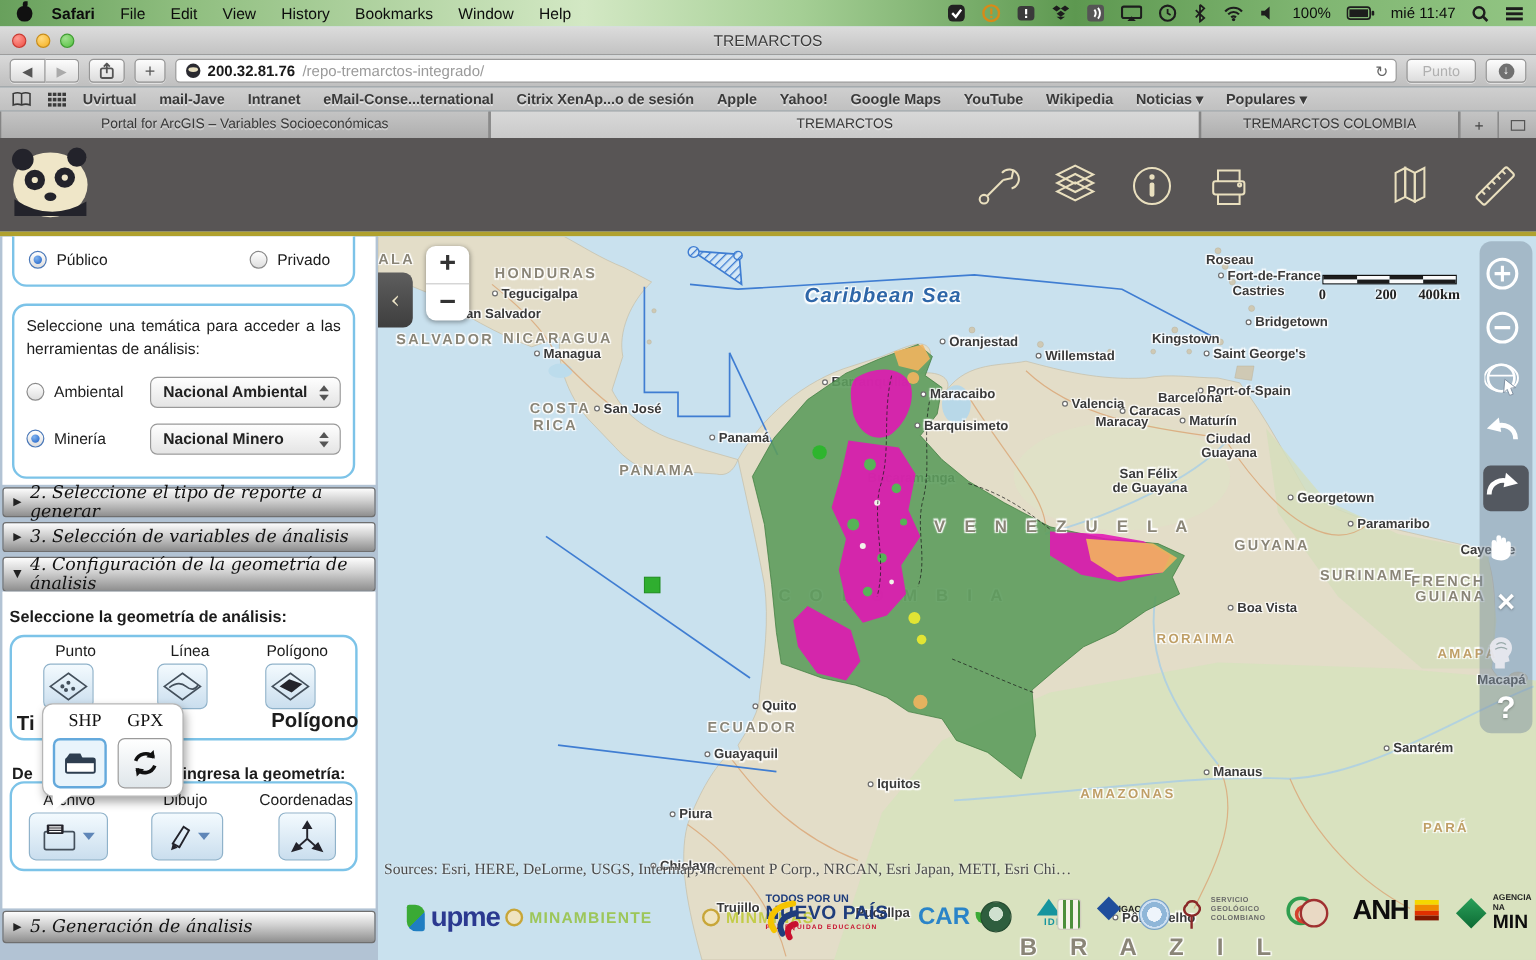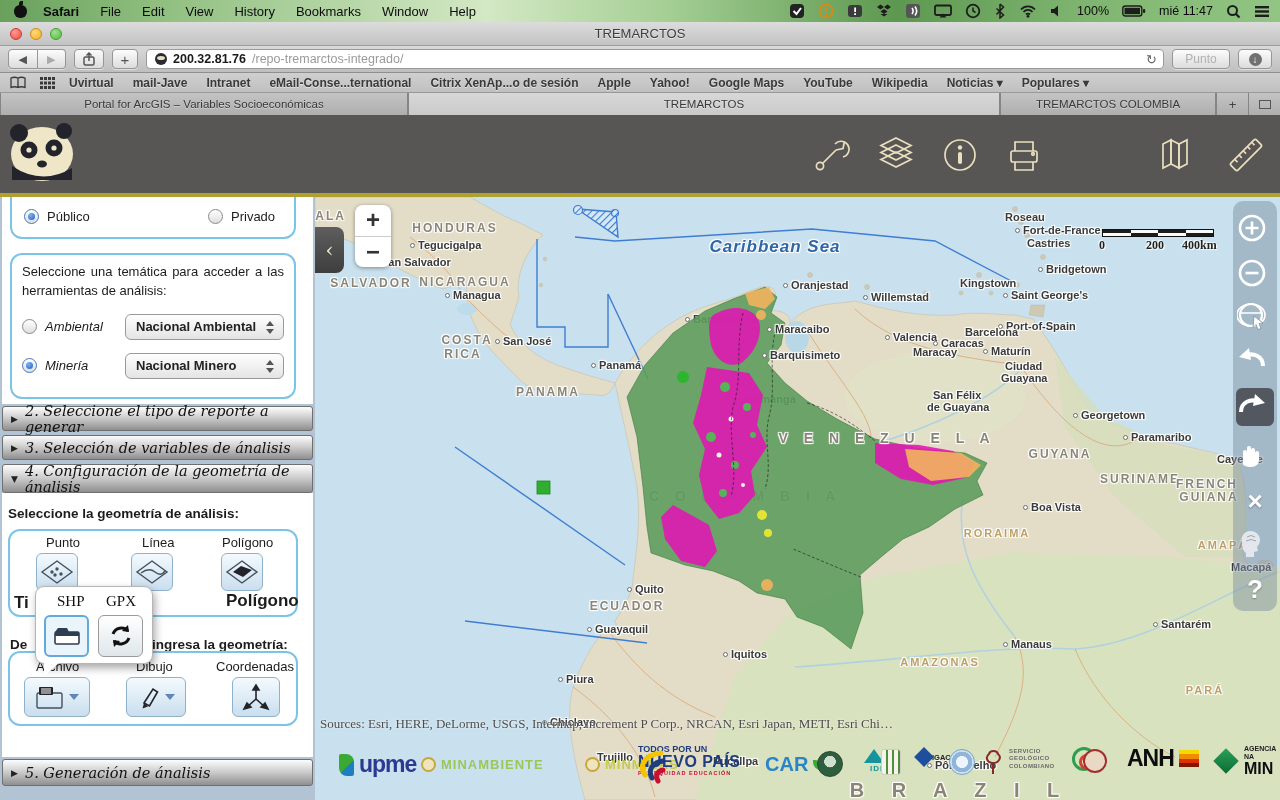--- a/index.html
+++ b/index.html
@@ -152,7 +152,7 @@
   .mlbl.country{color:#8a8577;letter-spacing:2px;font-size:12px;font-weight:bold;transform:translateX(-50%);}
   .mlbl.wide{letter-spacing:6px;font-size:14px;margin-top:15px;}
   .mlbl.state{color:#bf9f66;letter-spacing:2px;font-size:11px;font-weight:bold;transform:translateX(-50%);}
-  .mlbl.sea{color:#2e66a8;font-size:17px;font-style:italic;font-weight:bold;letter-spacing:1px;transform:translateX(-50%);margin-left:39px;}
+  .mlbl.sea{color:#2e66a8;font-size:17px;font-style:italic;font-weight:bold;letter-spacing:1px;transform:translateX(-50%);}
   .mlbl.big{color:#8a8577;font-size:20px;letter-spacing:11px;font-weight:bold;transform:translateX(-50%);}
 
   #collapse-btn{position:absolute;left:0;top:30px;width:29px;height:46px;z-index:8;

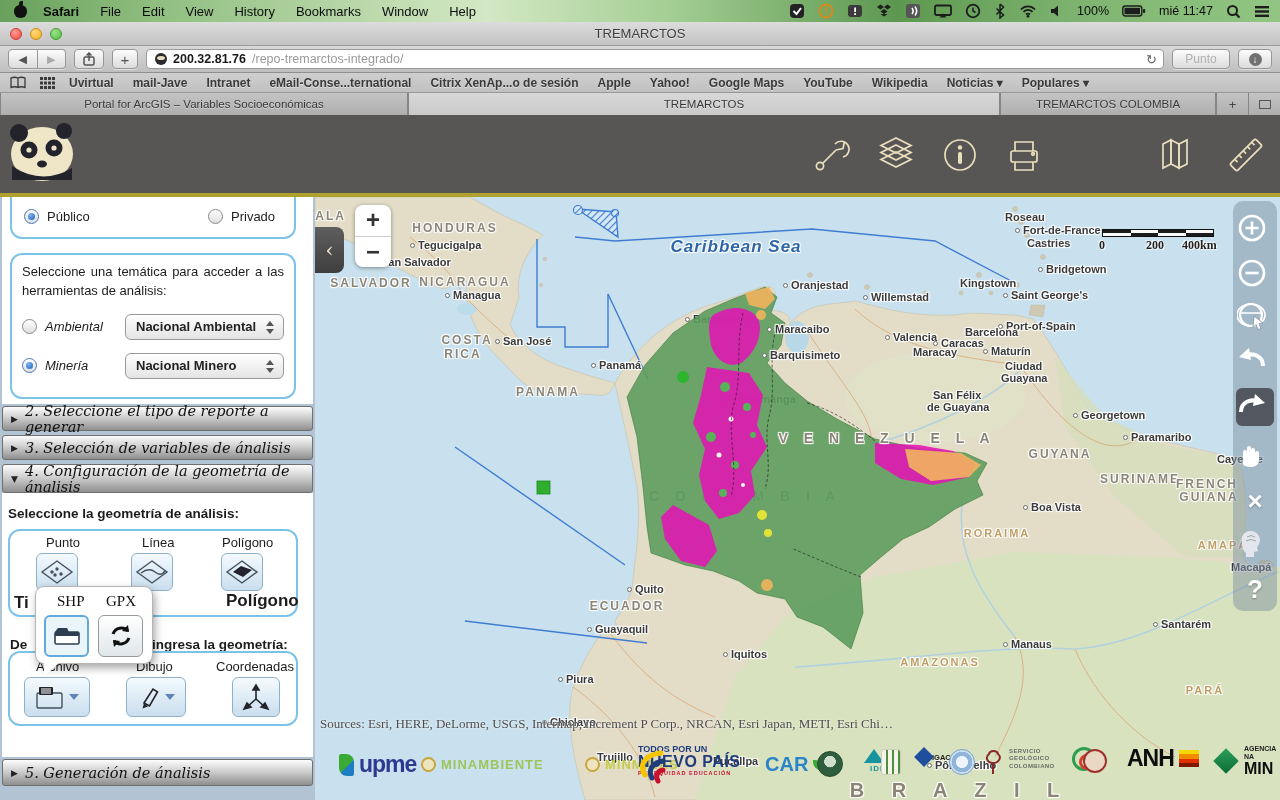--- a/index.html
+++ b/index.html
@@ -101,7 +101,7 @@
   #row-privado{position:absolute;left:196px;top:24px;}
   #tematica-text{text-align:justify;line-height:1.45;}
   .selrow{display:flex;align-items:center;margin-top:13px;gap:8px;}
-  .selrow .lbl{width:72px;font-style:italic;}
+  .selrow .lbl{width:72px;}
   .sel-box{flex:1;height:26px;border:1px solid #999;border-radius:6px;background:linear-gradient(#fefefe,#e4e4e4);
     display:flex;align-items:center;padding:0 24px 0 10px;font-weight:bold;color:#222;position:relative;font-size:13px;}
   .sel-box:before,.sel-box:after{content:"";position:absolute;right:9px;border-left:4px solid transparent;border-right:4px solid transparent;}

